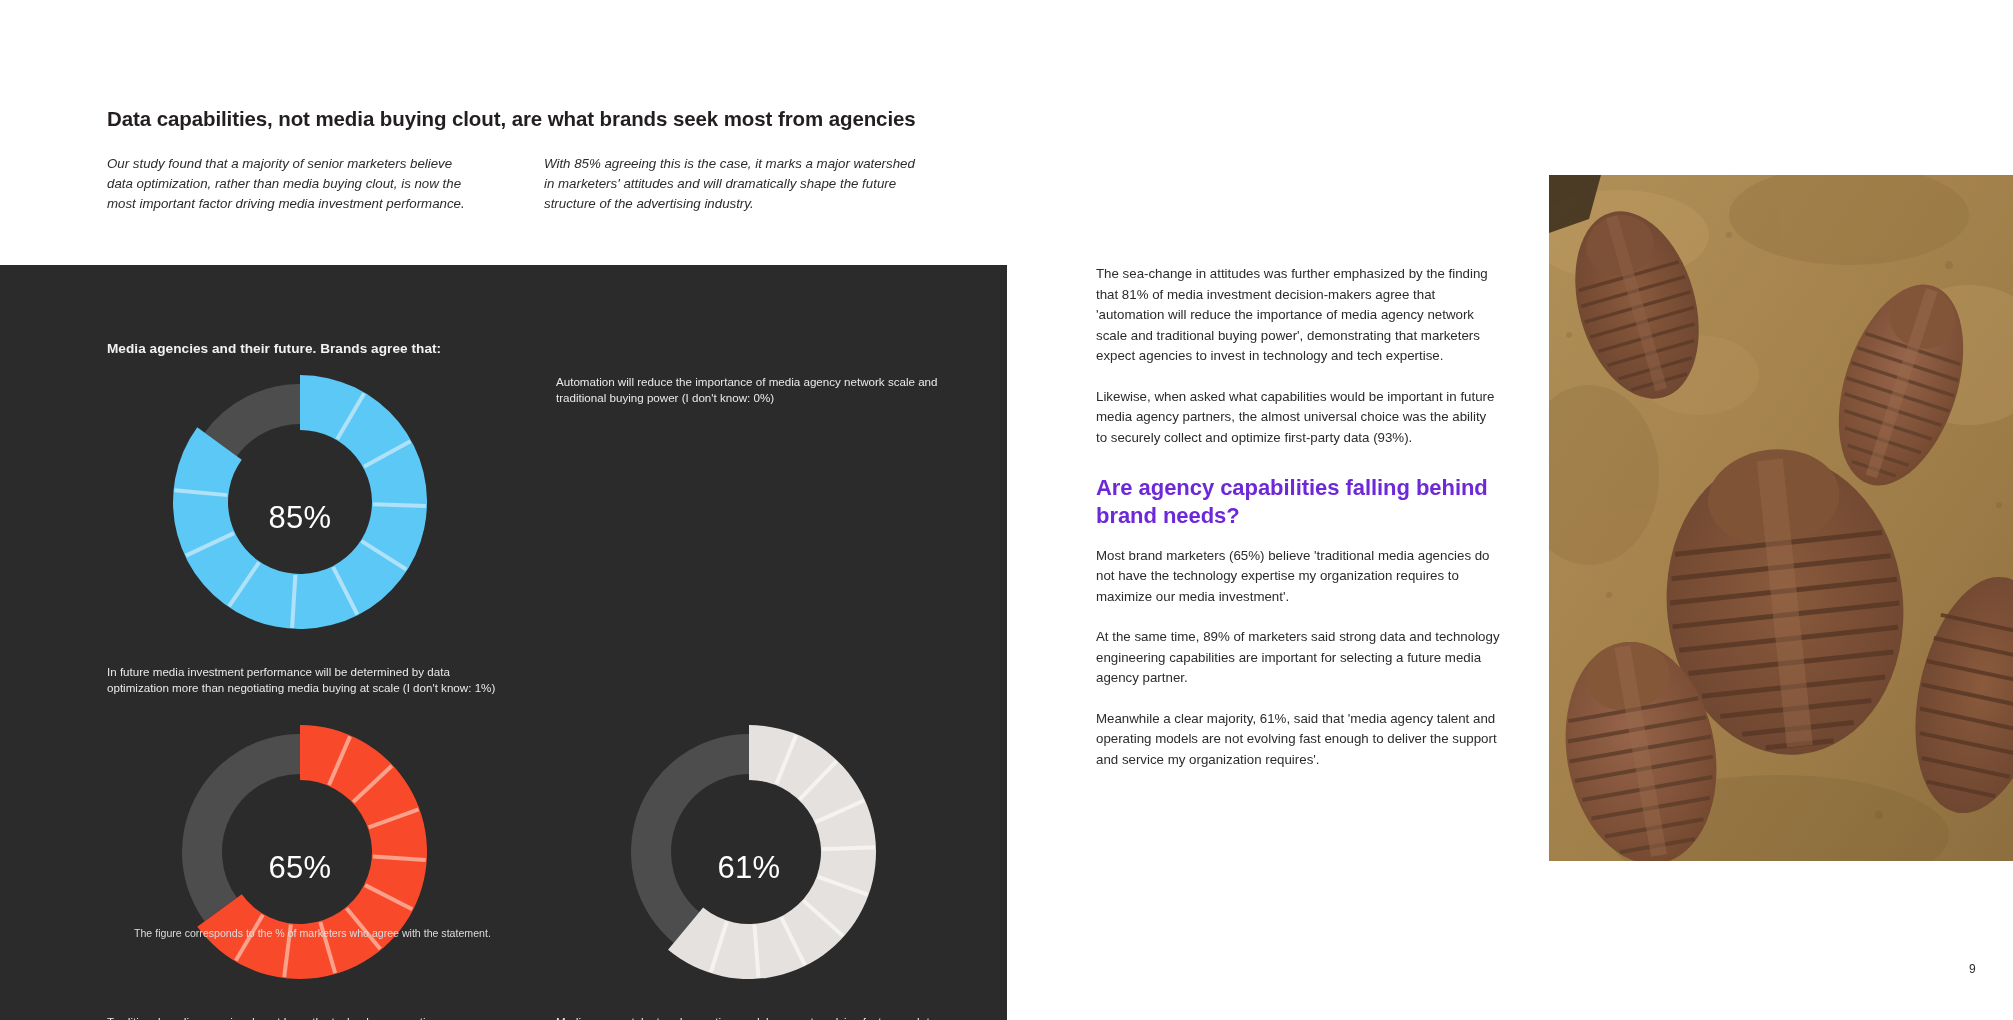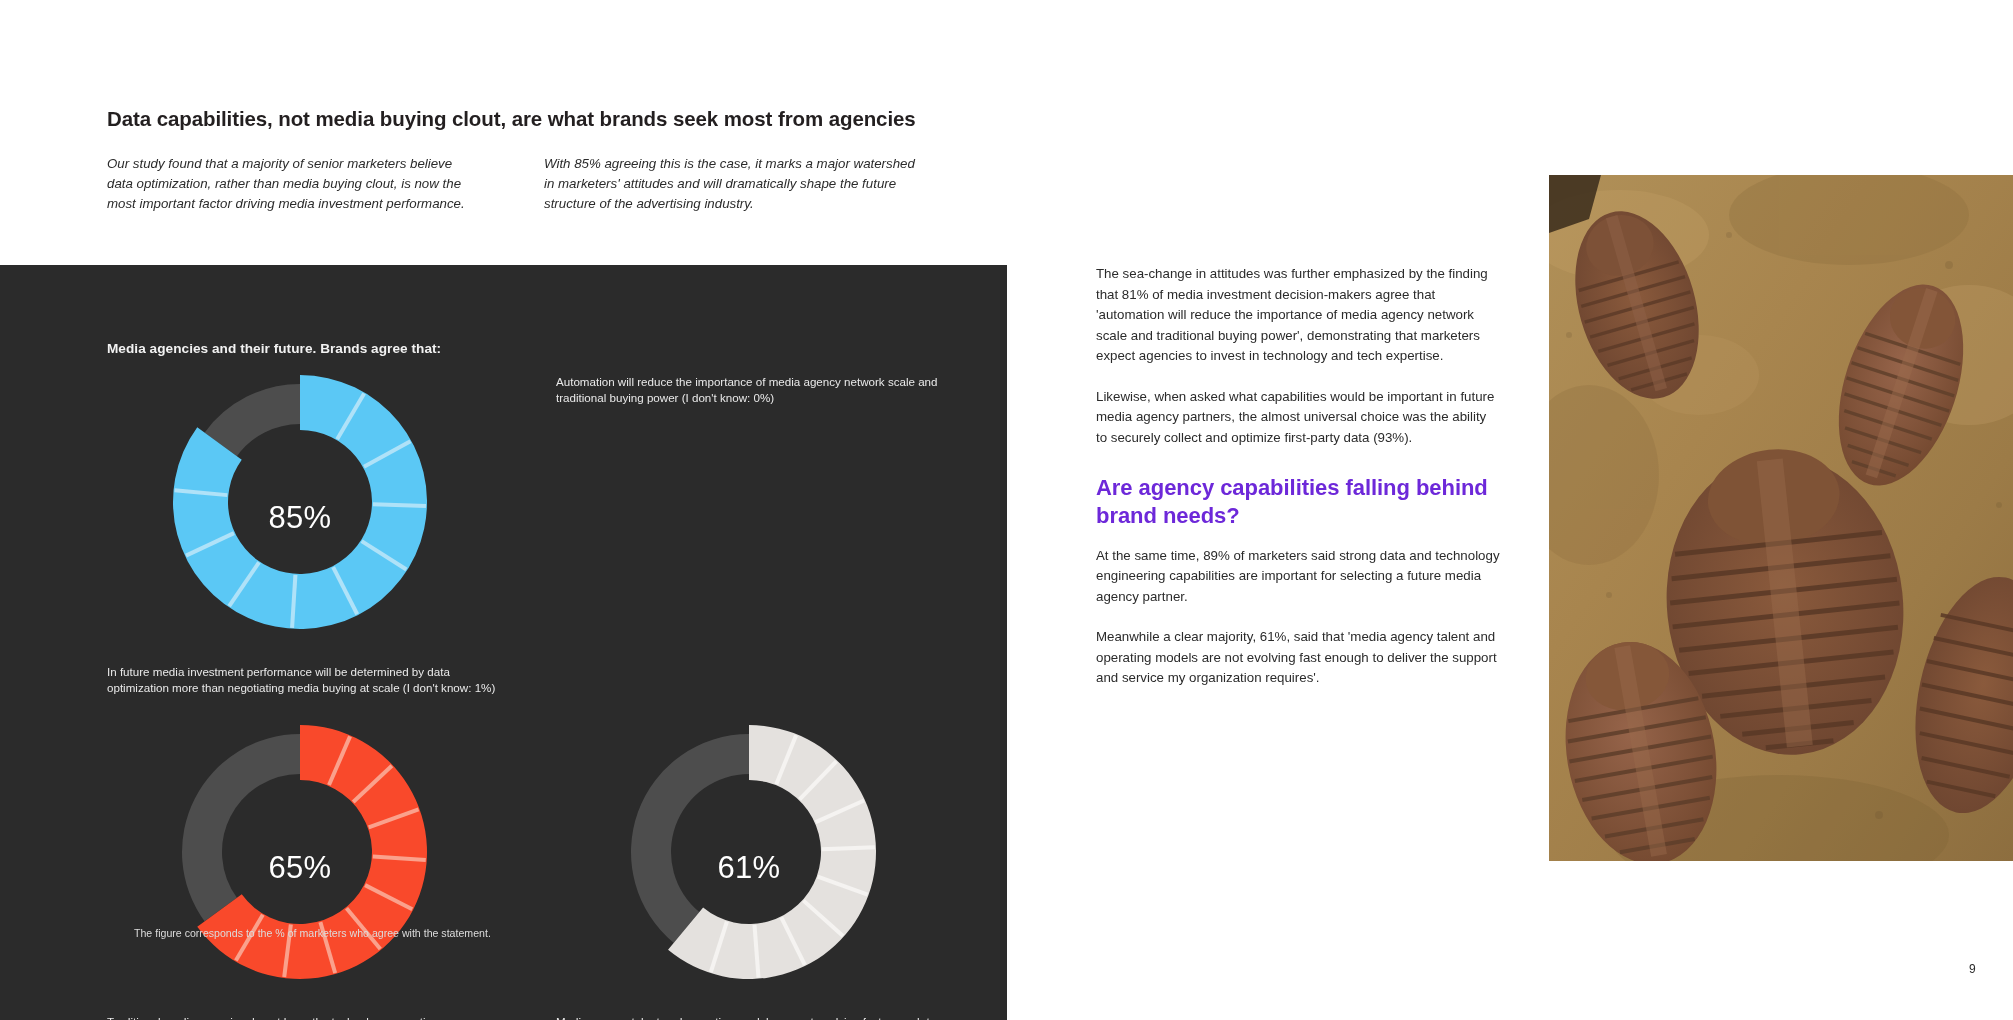--- a/index.html
+++ b/index.html
@@ -163,6 +163,7 @@
     <p>The sea-change in attitudes was further emphasized by the finding that 81% of media investment decision-makers agree that 'automation will reduce the importance of media agency network scale and traditional buying power', demonstrating that marketers expect agencies to invest in technology and tech expertise.</p>
     <p>Likewise, when asked what capabilities would be important in future media agency partners, the almost universal choice was the ability to securely collect and optimize first-party data (93%).</p>
     <h2>Are agency capabilities falling behind brand needs?</h2>
+    <p>Most brand marketers (65%) believe 'traditional media agencies do not have the technology expertise my organization requires to maximize our media investment'.</p>
     <p>At the same time, 89% of marketers said strong data and technology engineering capabilities are important for selecting a future media agency partner.</p>
     <p>Meanwhile a clear majority, 61%, said that 'media agency talent and operating models are not evolving fast enough to deliver the support and service my organization requires'.</p>
   </div>

